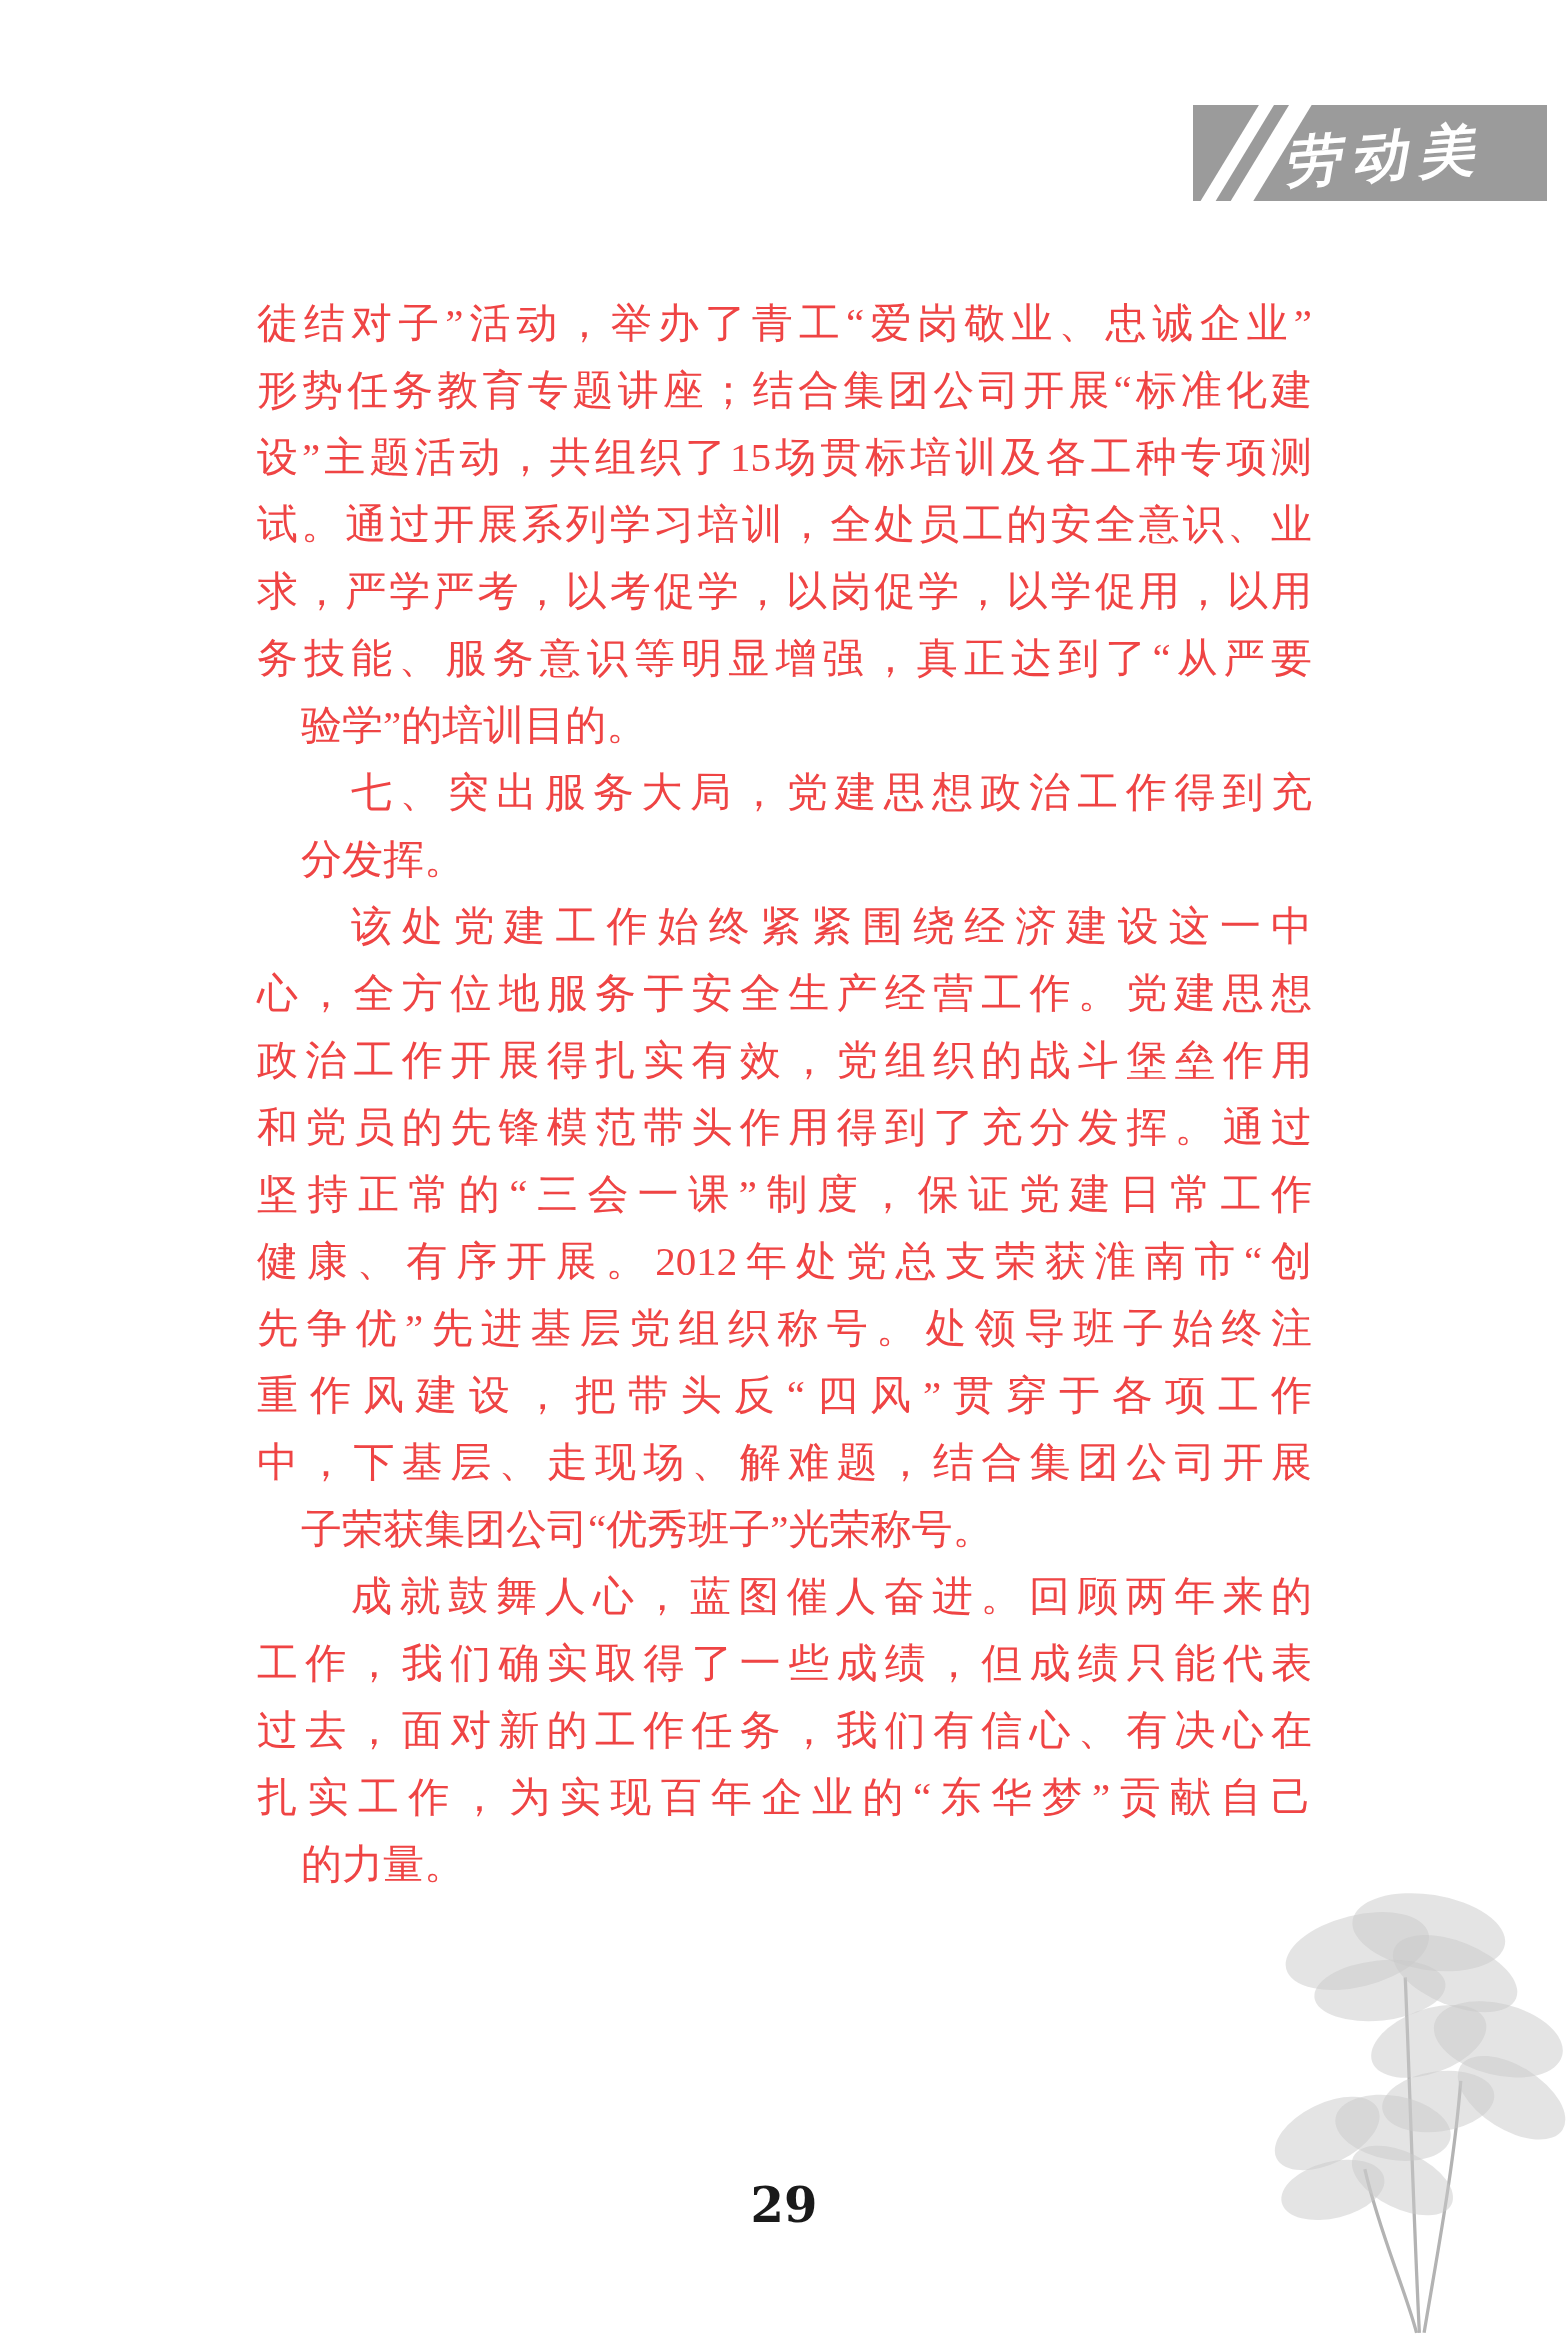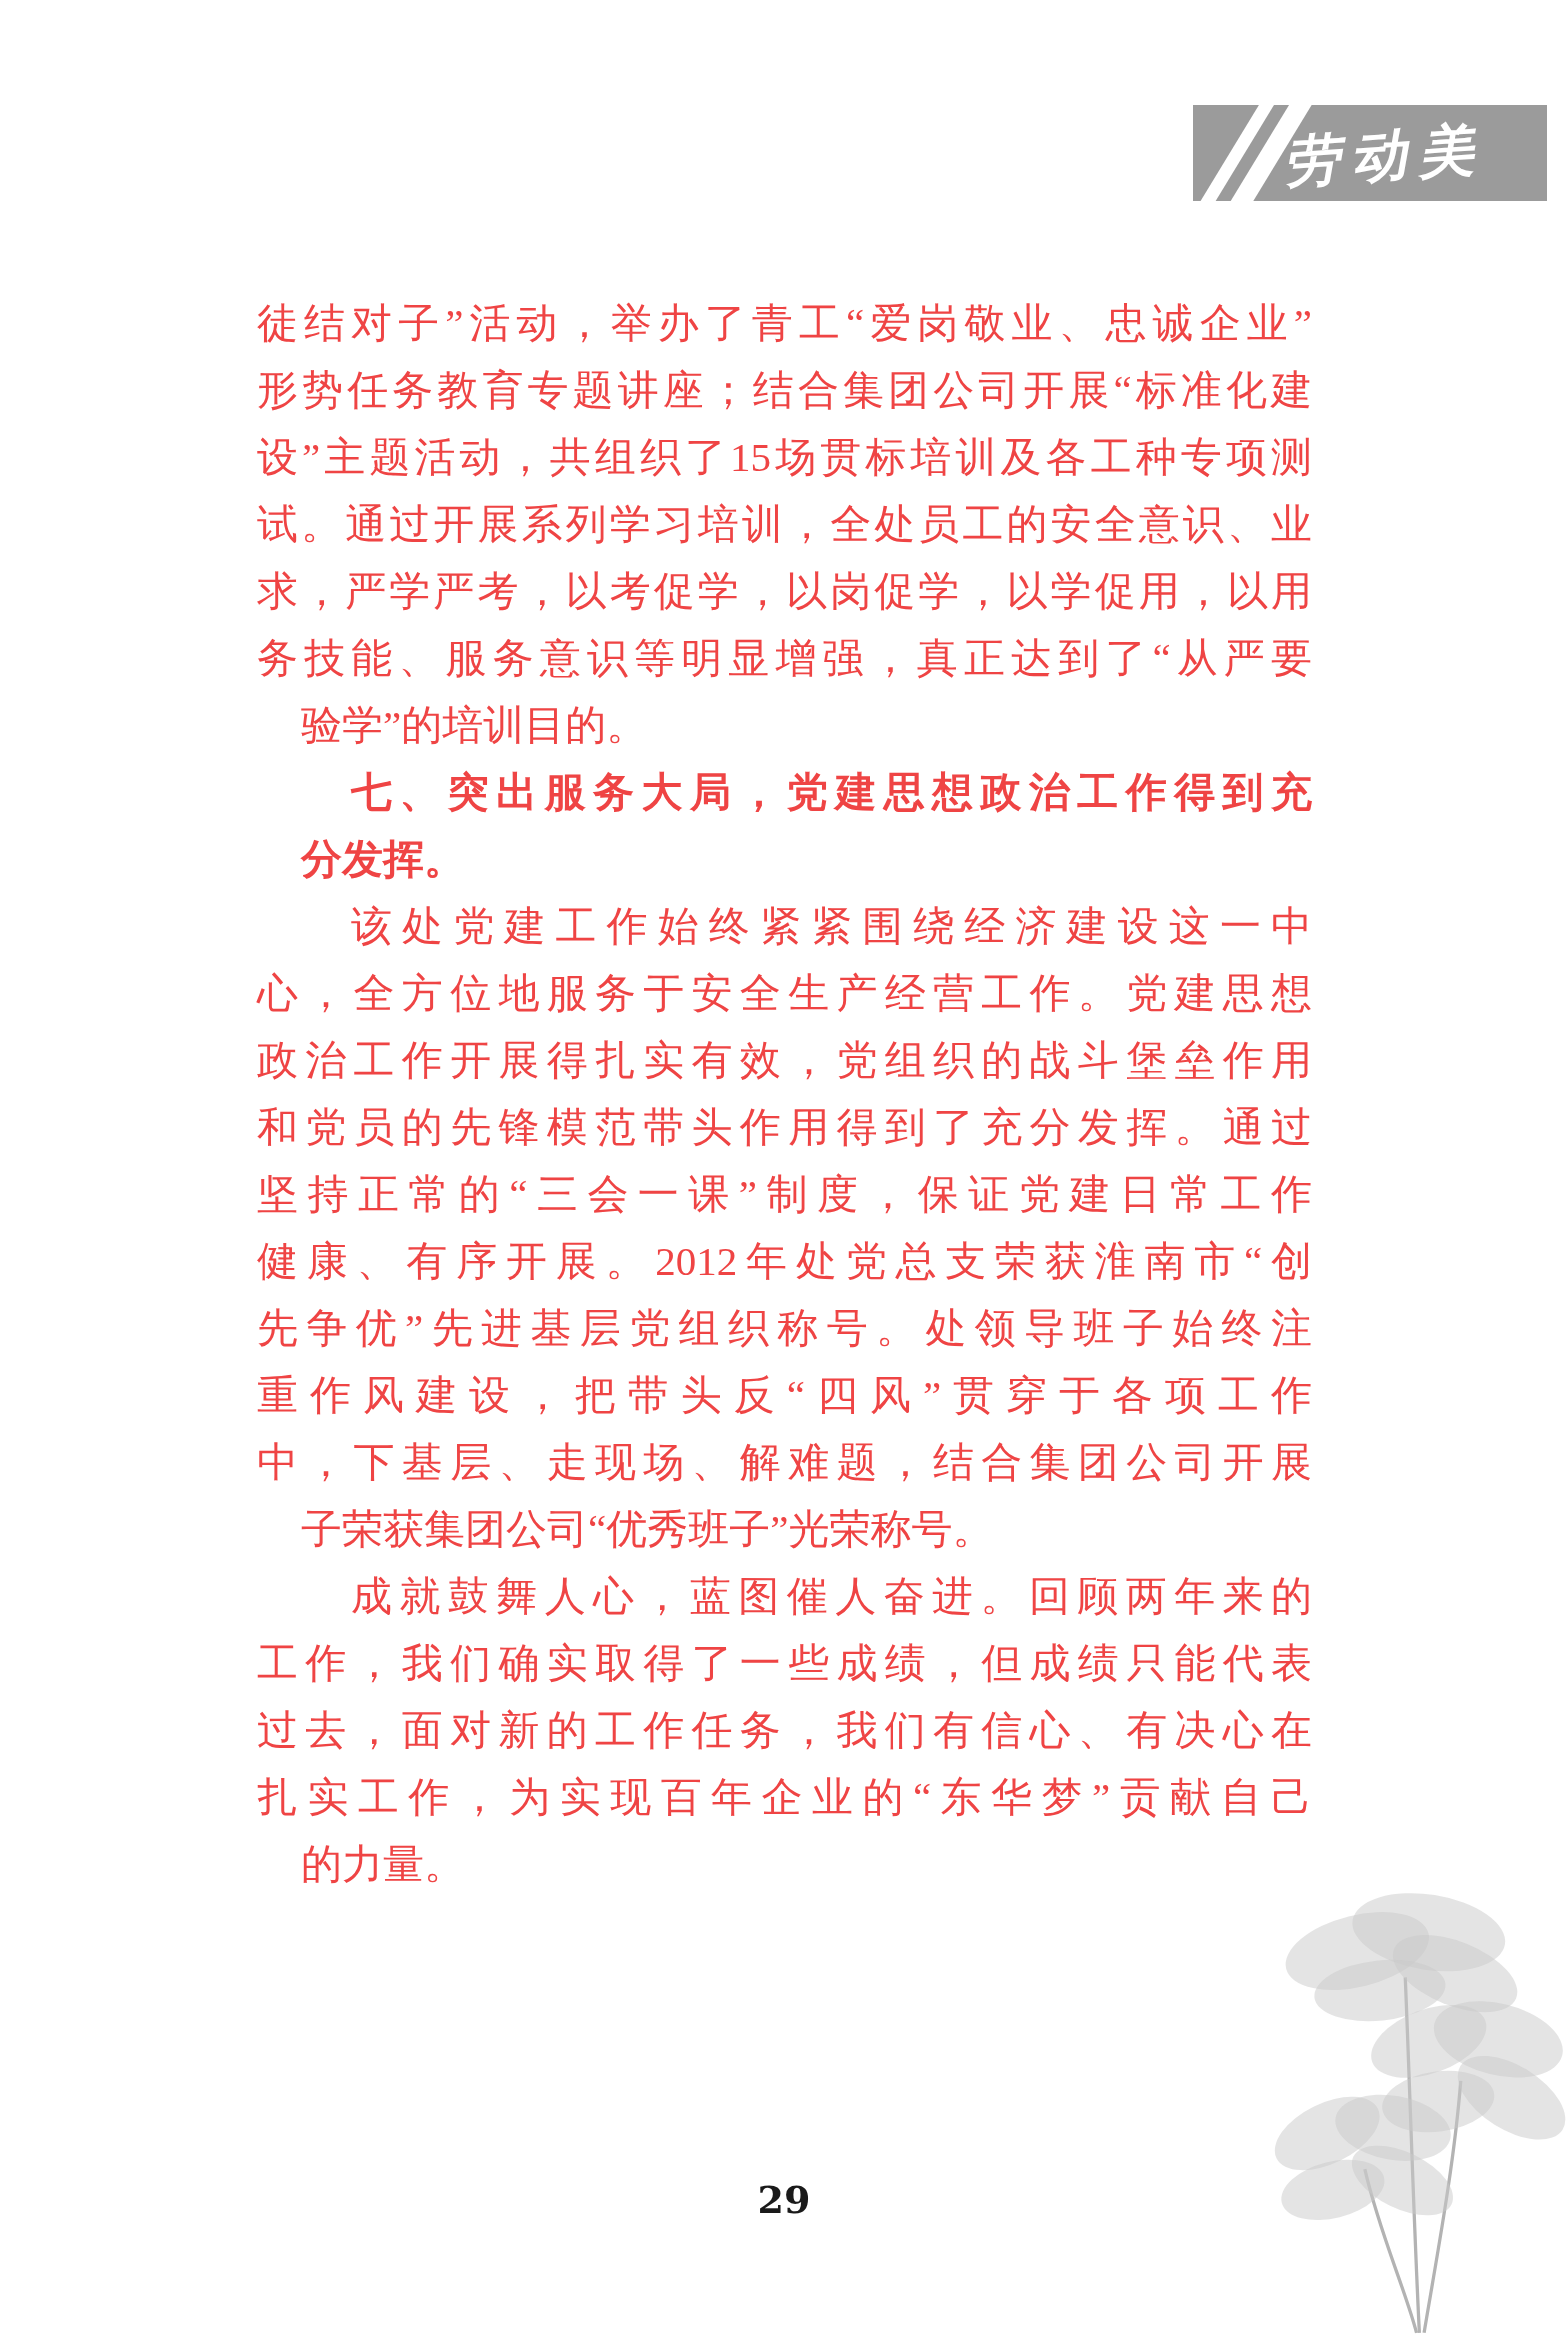--- a/index.html
+++ b/index.html
@@ -41,7 +41,7 @@
   .line.full{text-align:justify;text-align-last:justify;}
   .line.end{text-align:left;text-align-last:left;margin-left:44px;}
   .line.indent{text-indent:94px;}
-  .para.bold .line{font-weight:bold;}
+  .para.bold .line{font-weight:normal;}
   
   .pagenum{
     position:absolute;left:0;top:2177px;width:1568px;

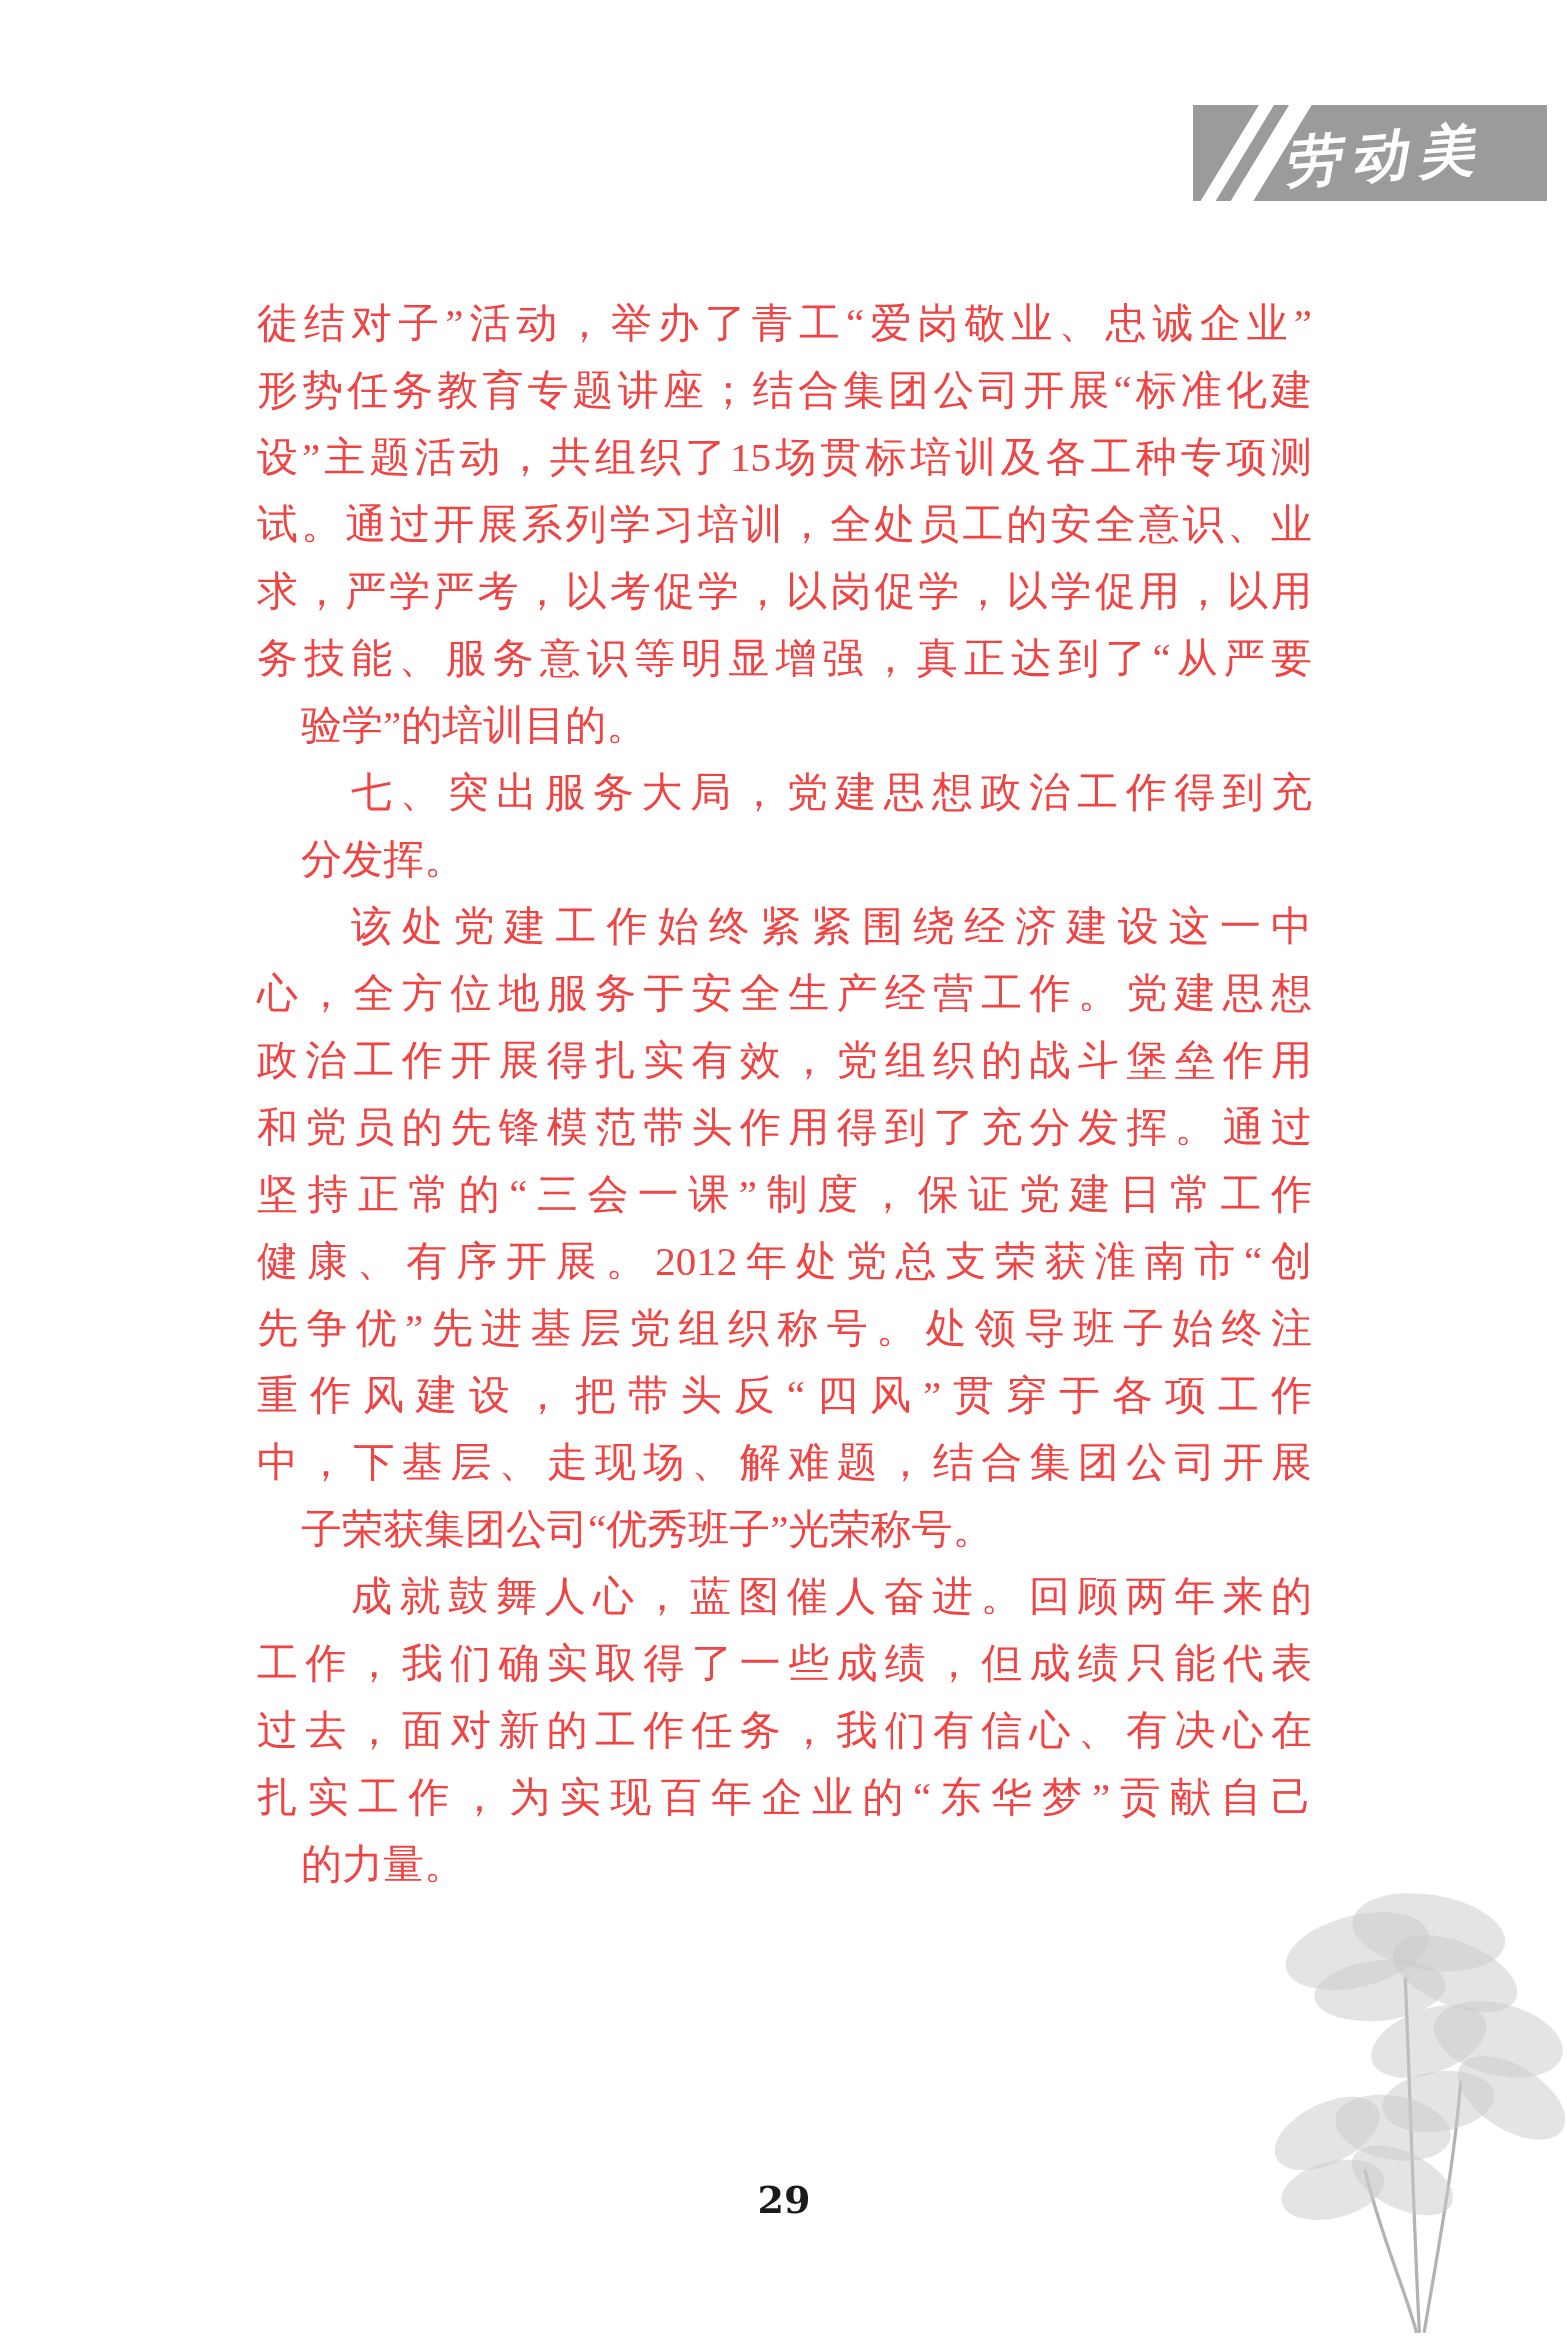--- a/index.html
+++ b/index.html
@@ -47,7 +47,7 @@
     position:absolute;left:0;top:2177px;width:1568px;
     text-align:center;
     font-family:"DejaVu Serif","Liberation Serif",serif;
-    font-weight:bold;font-size:38px;color:#1a1a1a;
+    font-weight:bold;font-size:48px;color:#1a1a1a;
     z-index:2;
   }
   

